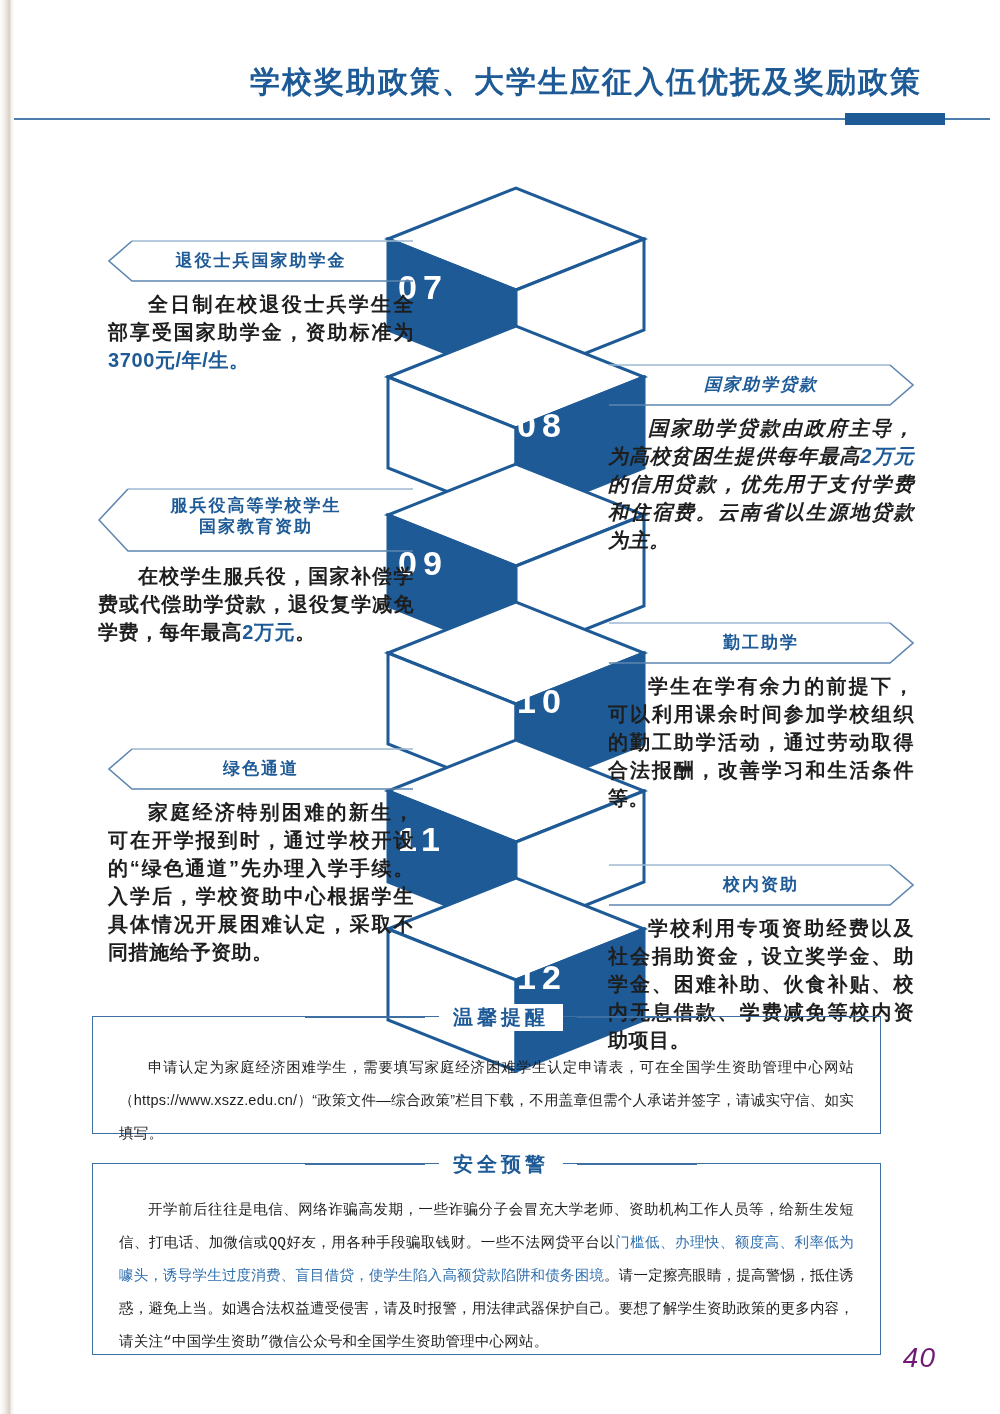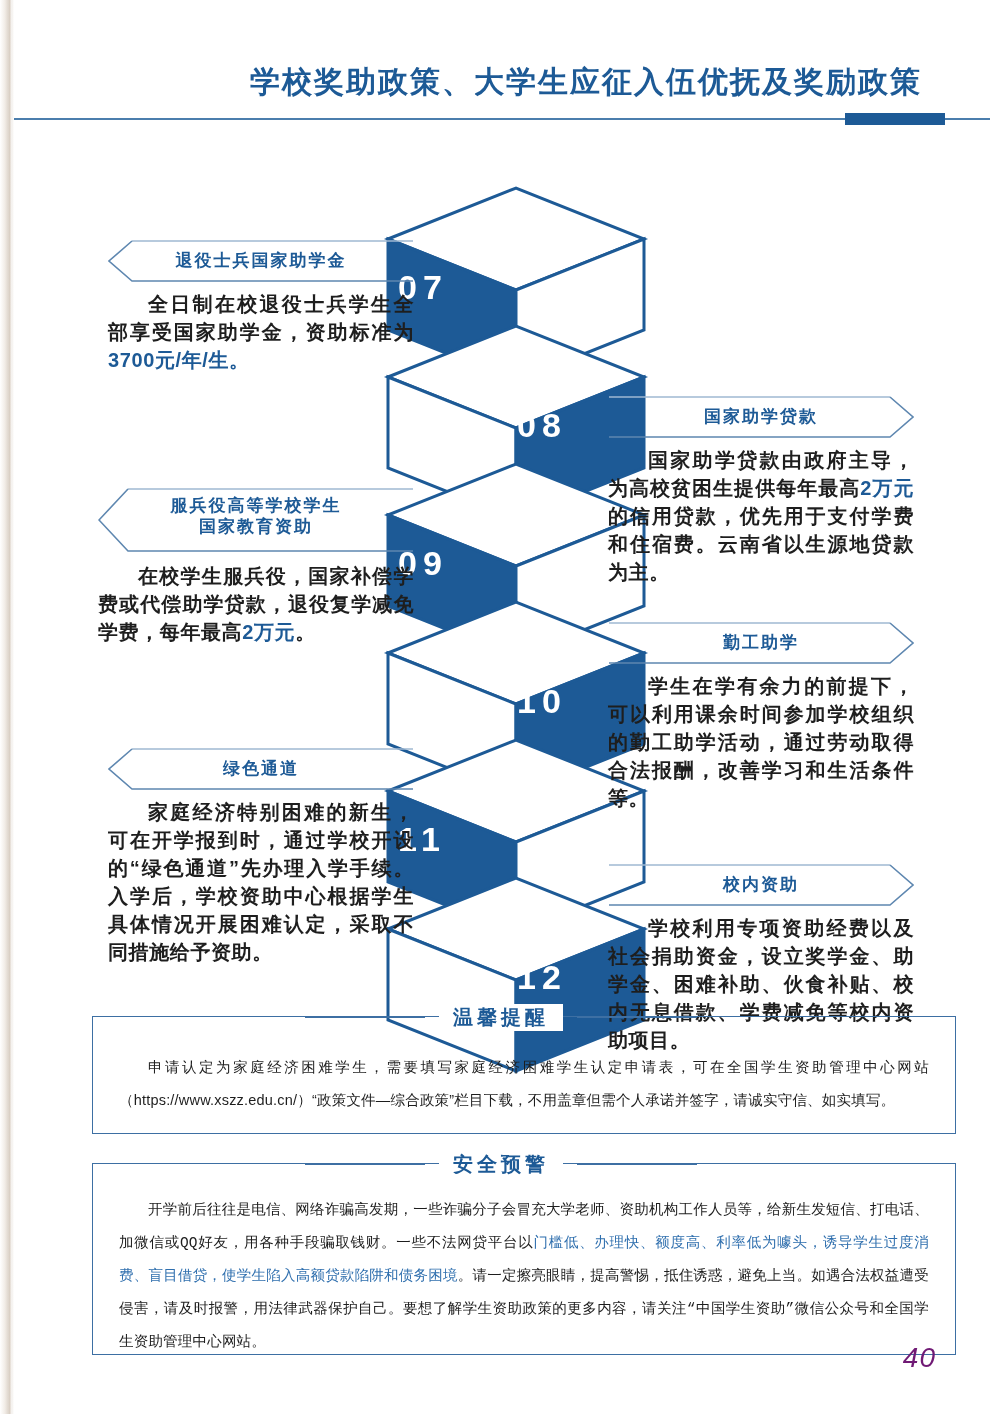--- a/index.html
+++ b/index.html
@@ -60,7 +60,7 @@
 
   
   #p07{left:108px;top:240px;}
-  #p08{left:608px;top:396px;}
+  #p08{left:608px;top:364px;font-style:italic;}
   #p09{left:98px;top:488px;width:316px;}
   #p10{left:608px;top:622px;}
   #p11{left:108px;top:748px;width:306px;}

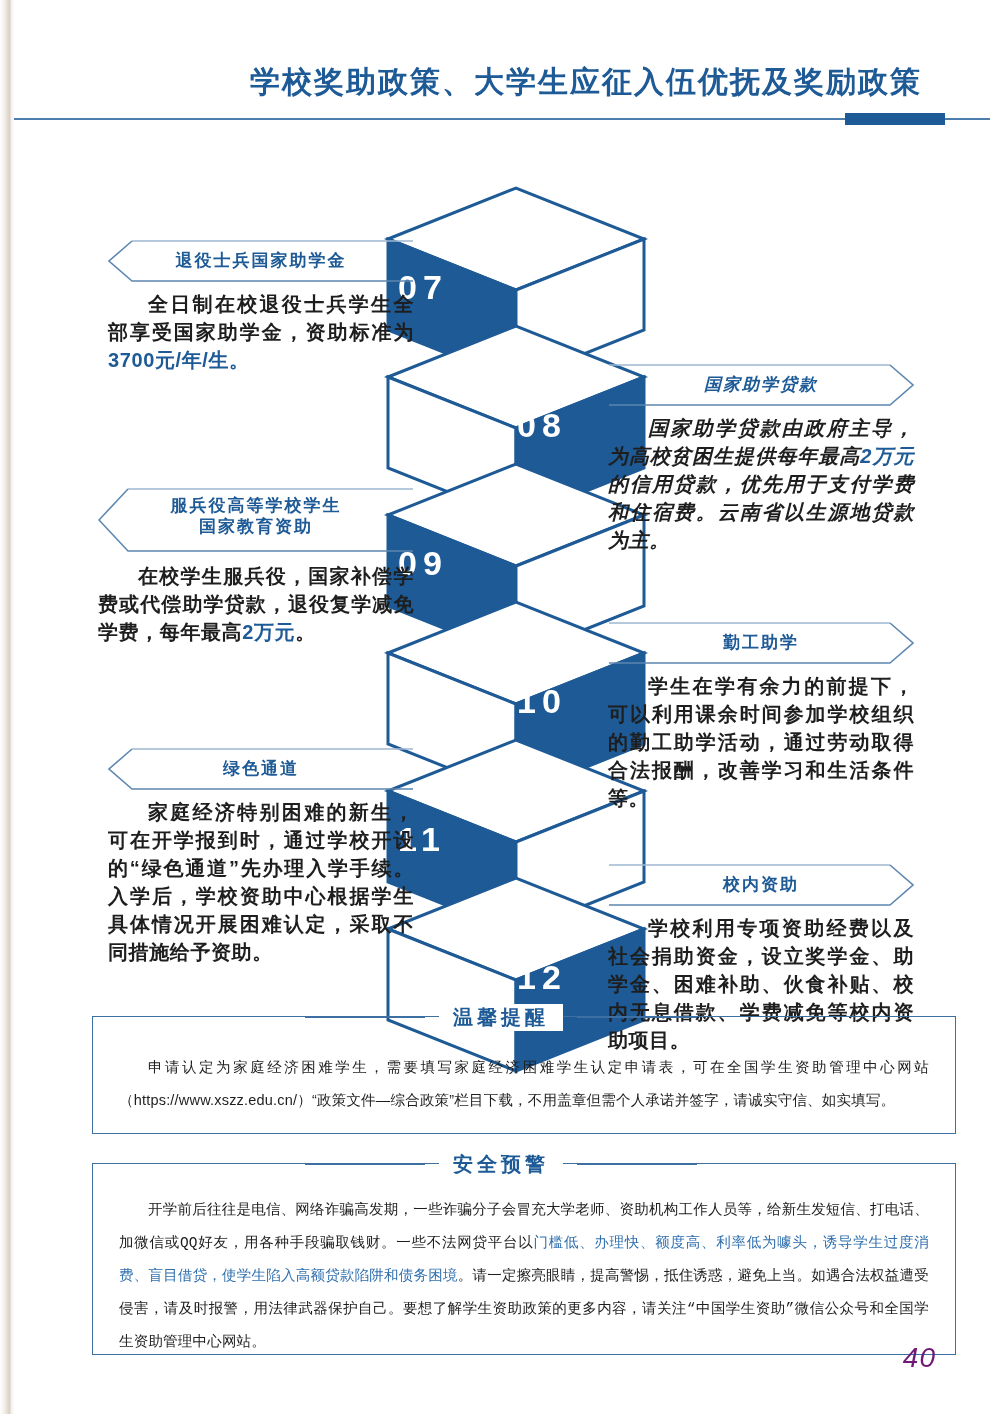--- a/index.html
+++ b/index.html
@@ -67,7 +67,7 @@
   #p12{left:608px;top:864px;}
 
   
-  .callout{position:absolute;left:92px;width:864px;
+  .callout{position:absolute;left:92px;width:789px;
     border:1.4px solid #3d6fa3;box-sizing:border-box;}
   .callout .cap{
     position:absolute;top:-15px;left:0;width:816px;height:30px;

